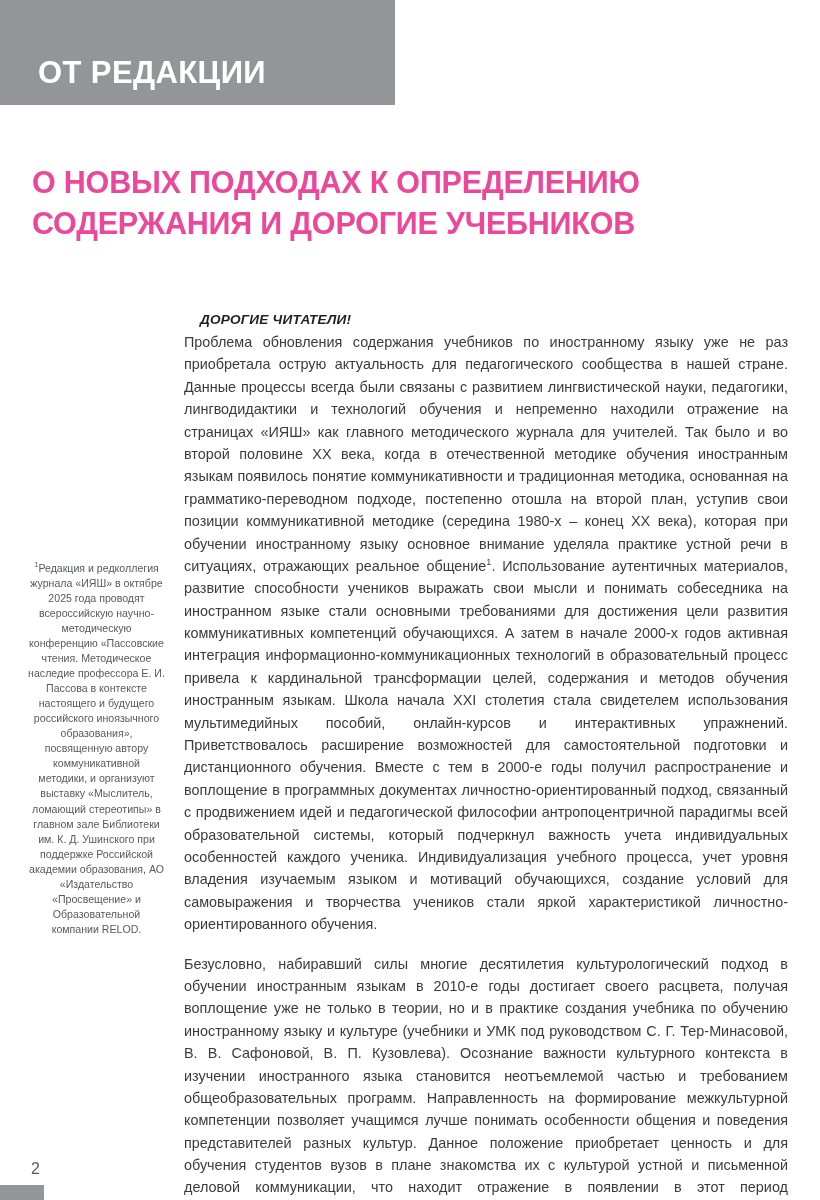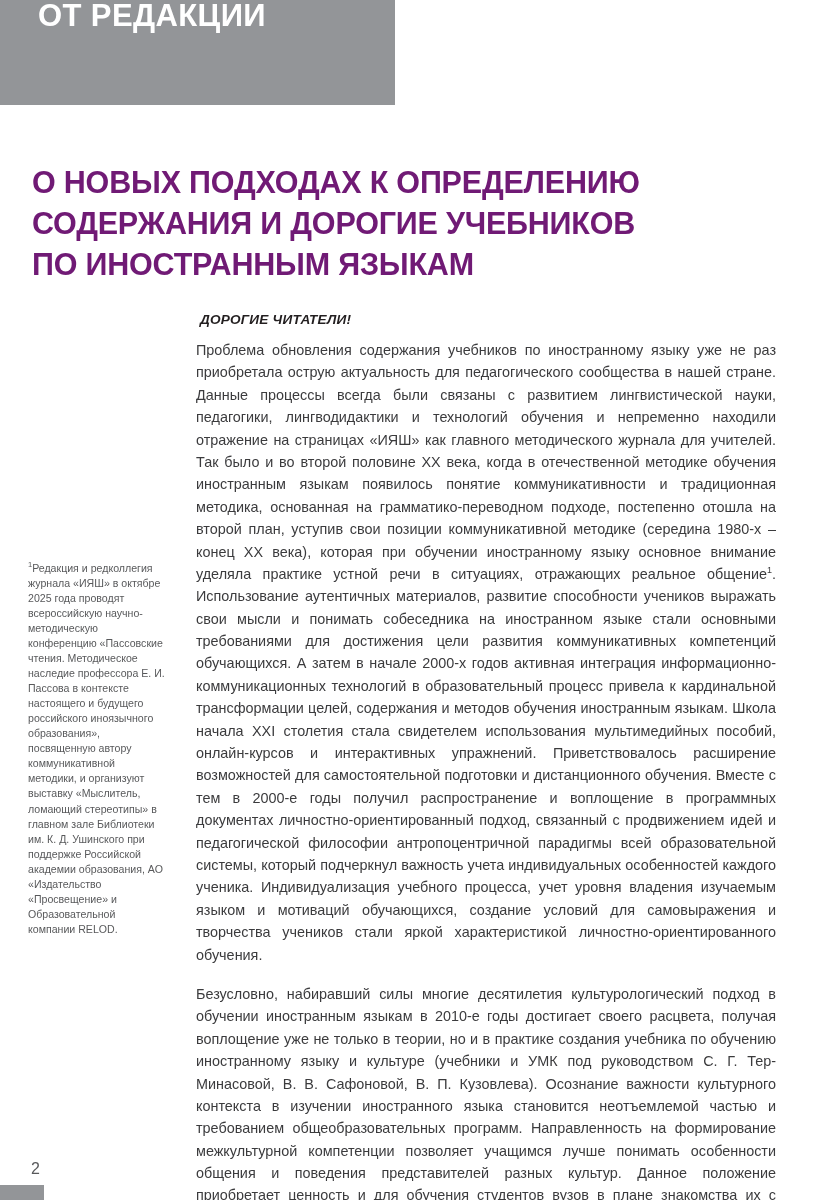--- a/index.html
+++ b/index.html
@@ -25,7 +25,7 @@
     height: 105px;
     background: #939598;
     display: flex;
-    align-items: flex-start;
+    align-items: flex-end;
   }
   .rubric-label {
     color: #ffffff;

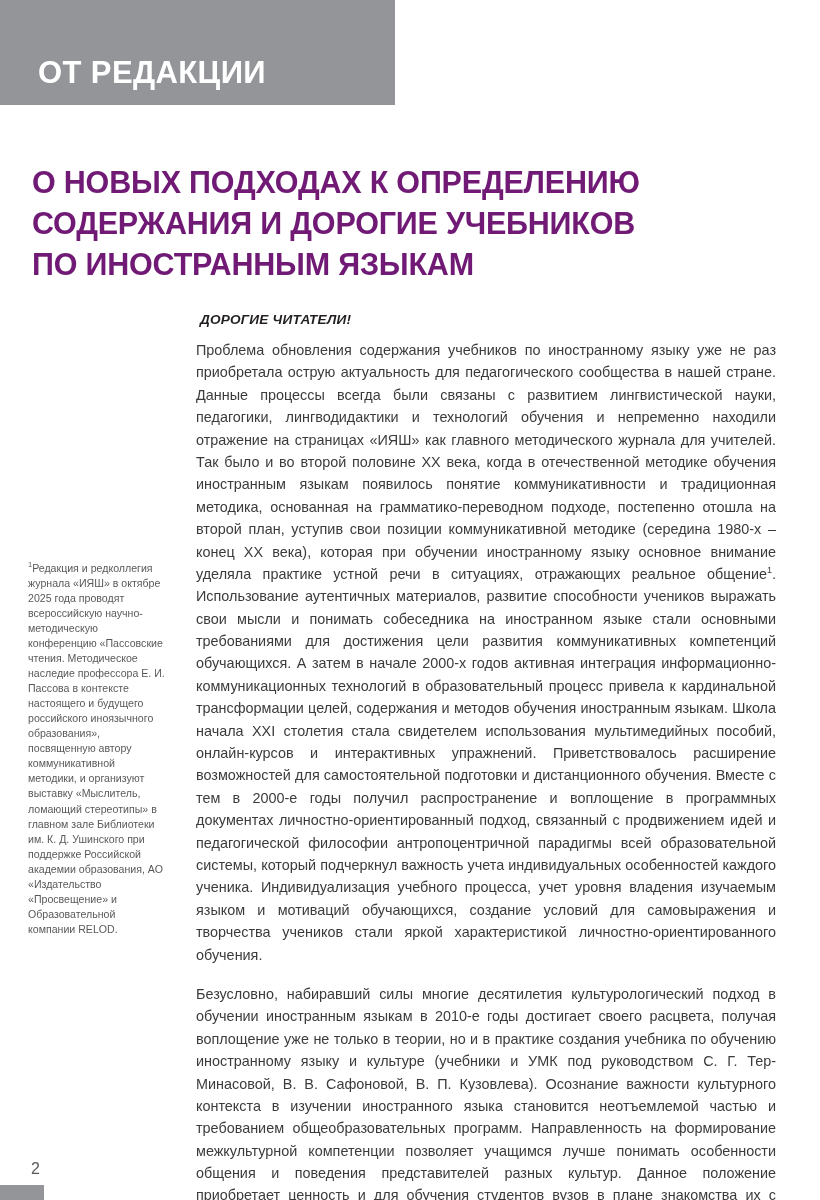--- a/index.html
+++ b/index.html
@@ -47,7 +47,7 @@
     font-weight: bold;
     line-height: 1.34;
     letter-spacing: -0.2px;
-    color: #701a75;
+    color: #ec4899;
   }
   .article-title .tline { display: block; white-space: nowrap; }
 

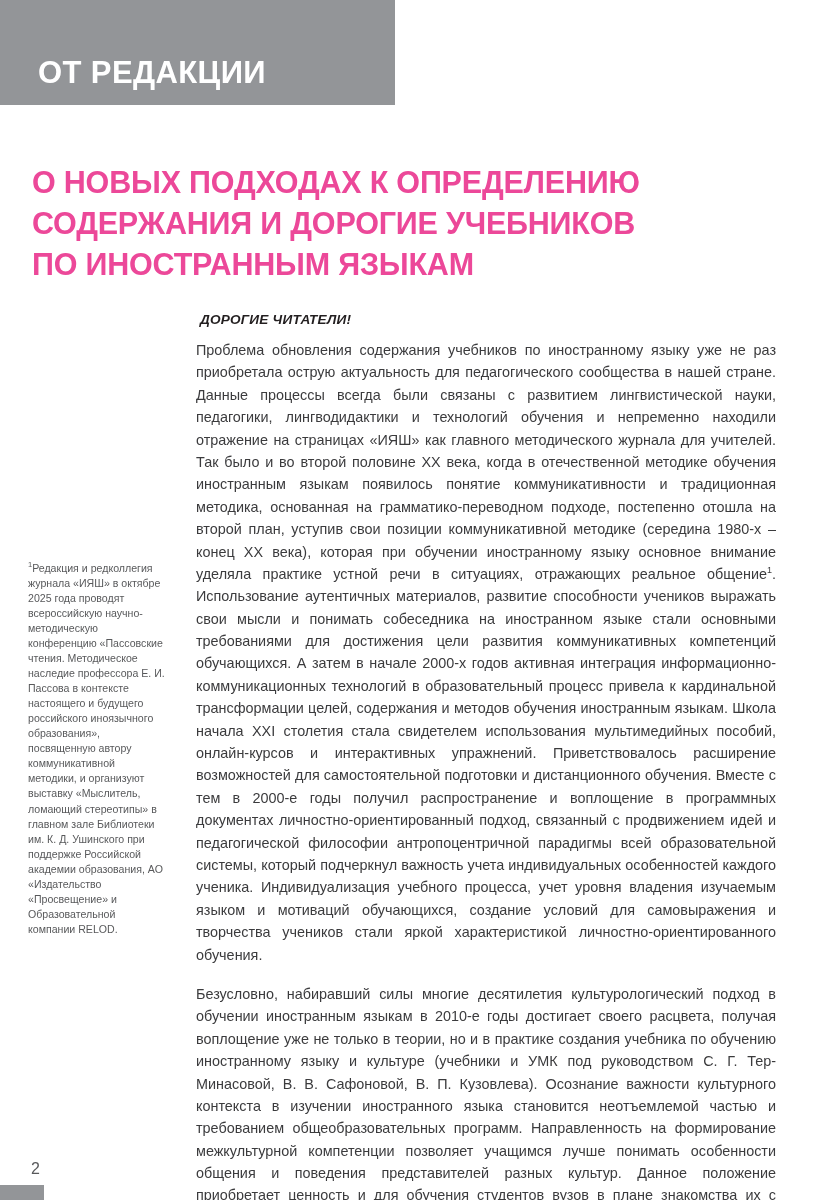--- a/index.html
+++ b/index.html
@@ -127,7 +127,6 @@
 <h1 class="article-title">
   <span class="tline">О НОВЫХ ПОДХОДАХ К ОПРЕДЕЛЕНИЮ</span>
   <span class="tline">СОДЕРЖАНИЯ И ДОРОГИЕ УЧЕБНИКОВ</span>
-  <span class="tline">ПО ИНОСТРАННЫМ ЯЗЫКАМ</span>
 </h1>
 
 <div class="footnote">

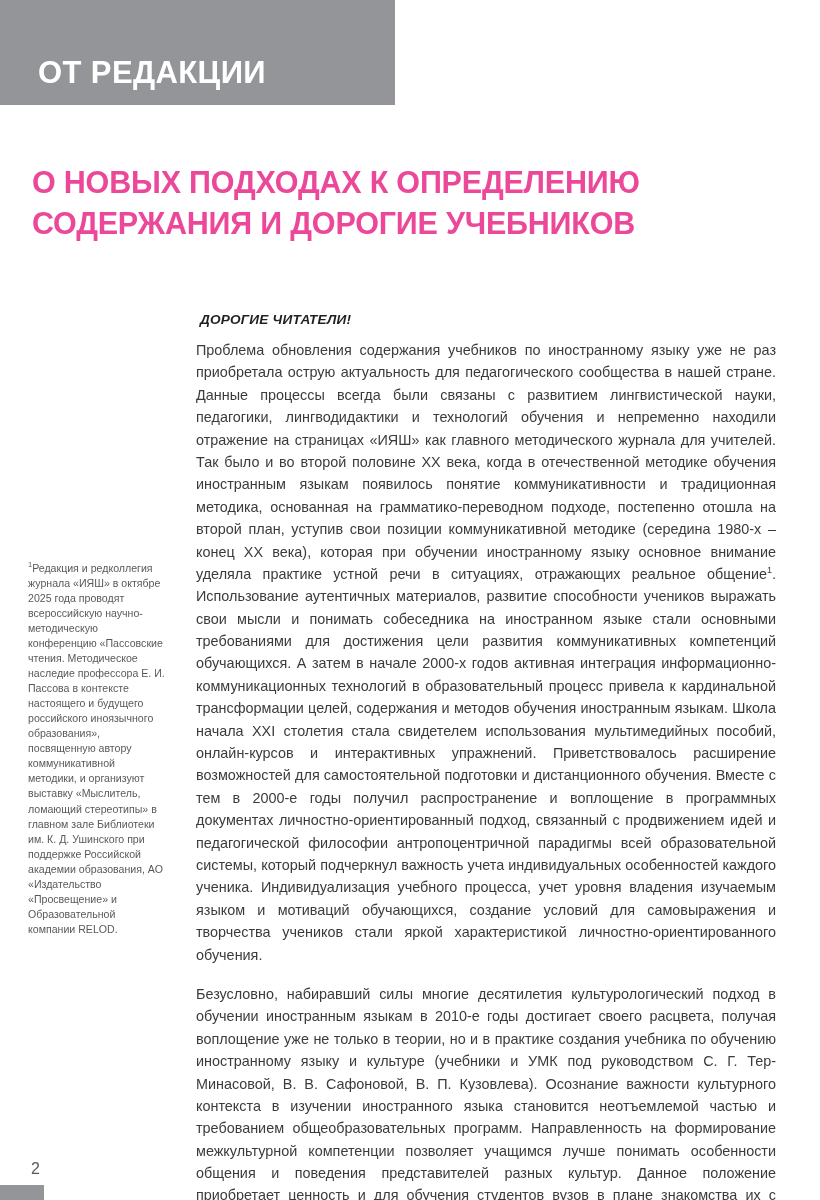--- a/index.html
+++ b/index.html
@@ -88,7 +88,7 @@
     line-height: 1.555;
     text-align: justify;
     text-justify: inter-word;
-    margin: 12px;
+    margin: 0;
     color: #3b3b3d;
     hyphens: manual;
   }

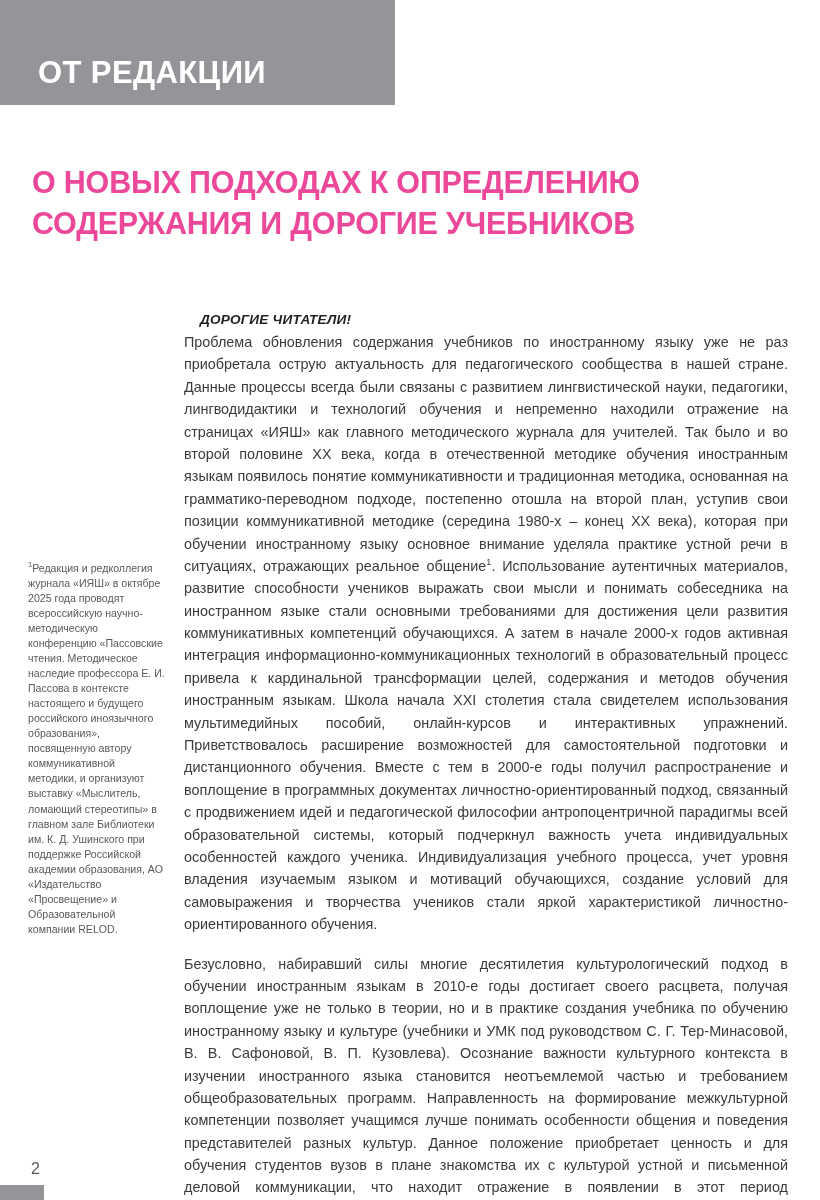--- a/index.html
+++ b/index.html
@@ -59,7 +59,7 @@
     width: 137px;
     font-size: 10.6px;
     line-height: 1.42;
-    text-align: left;
+    text-align: center;
     color: #58595b;
   }
   .footnote .fn-marker {

